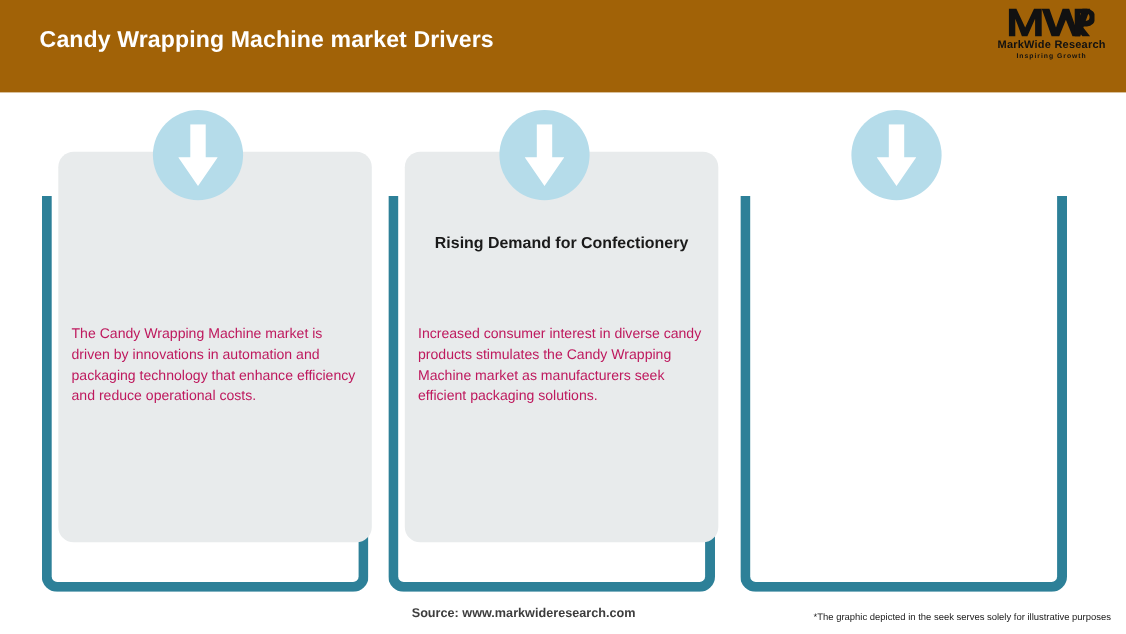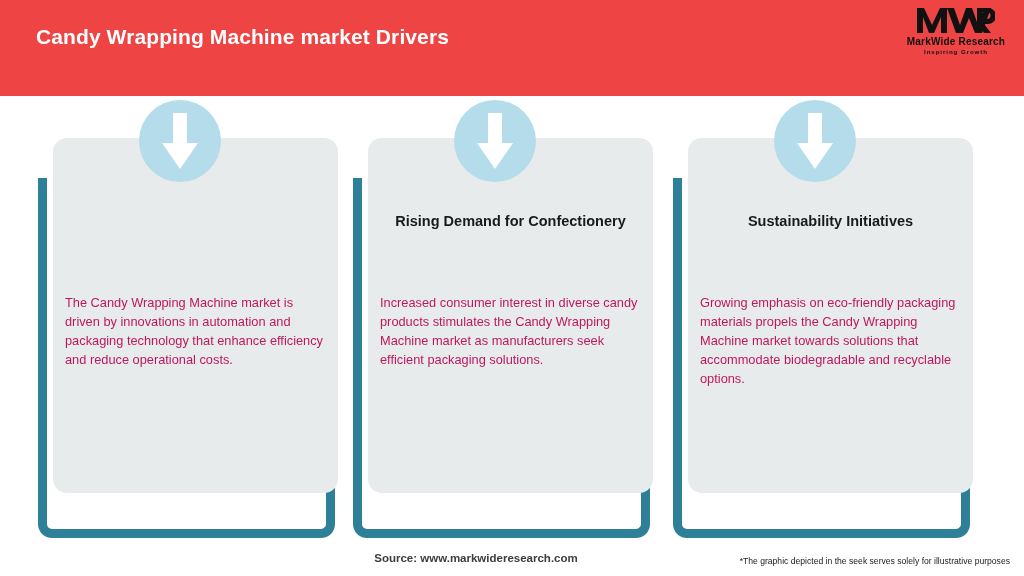--- a/index.html
+++ b/index.html
@@ -21,8 +21,8 @@
     left: 0;
     top: 0;
     width: 1024px;
-    height: 96px;
-    background: #ef4444;
+    height: 84px;
+    background: #a16207;
     box-sizing: border-box;
   }
   .header-title {

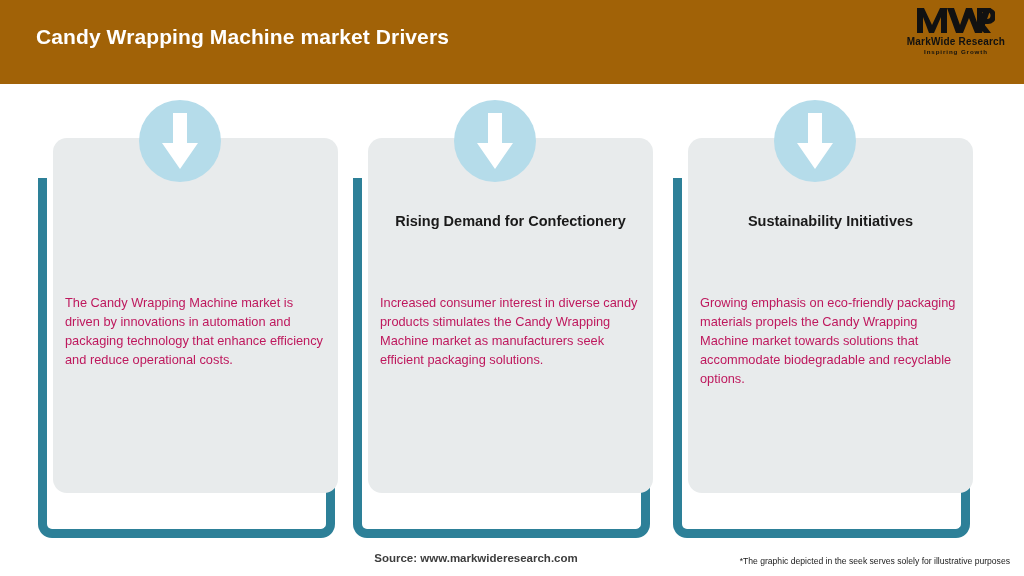--- a/index.html
+++ b/index.html
@@ -227,10 +227,6 @@
 
   <div class="card-group g3">
     <div class="frame"></div>
-    <div class="card">
-      <div class="card-heading">Sustainability Initiatives</div>
-      <div class="card-body">Growing emphasis on eco-friendly packaging materials propels the Candy Wrapping Machine market towards solutions that accommodate biodegradable and recyclable options.</div>
-    </div>
     <div class="badge">
       <span>
         <svg width="36" height="56" viewBox="0 0 36 56" xmlns="http://www.w3.org/2000/svg" aria-hidden="true">

